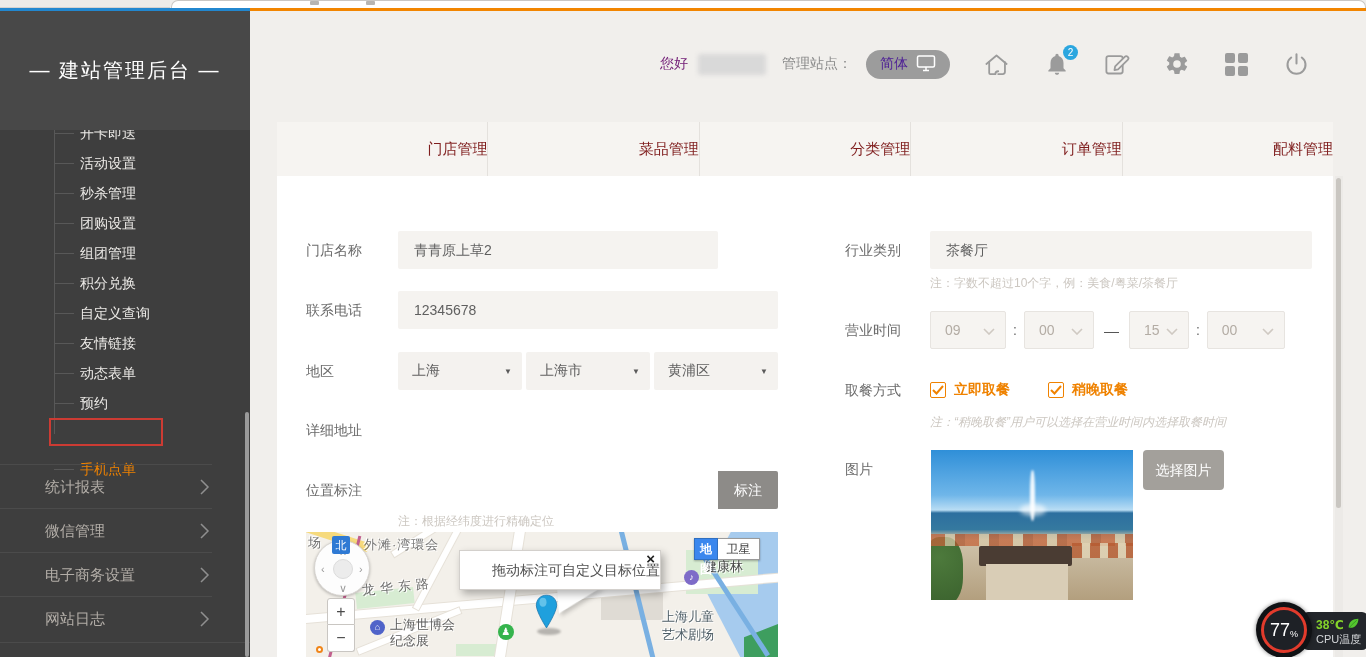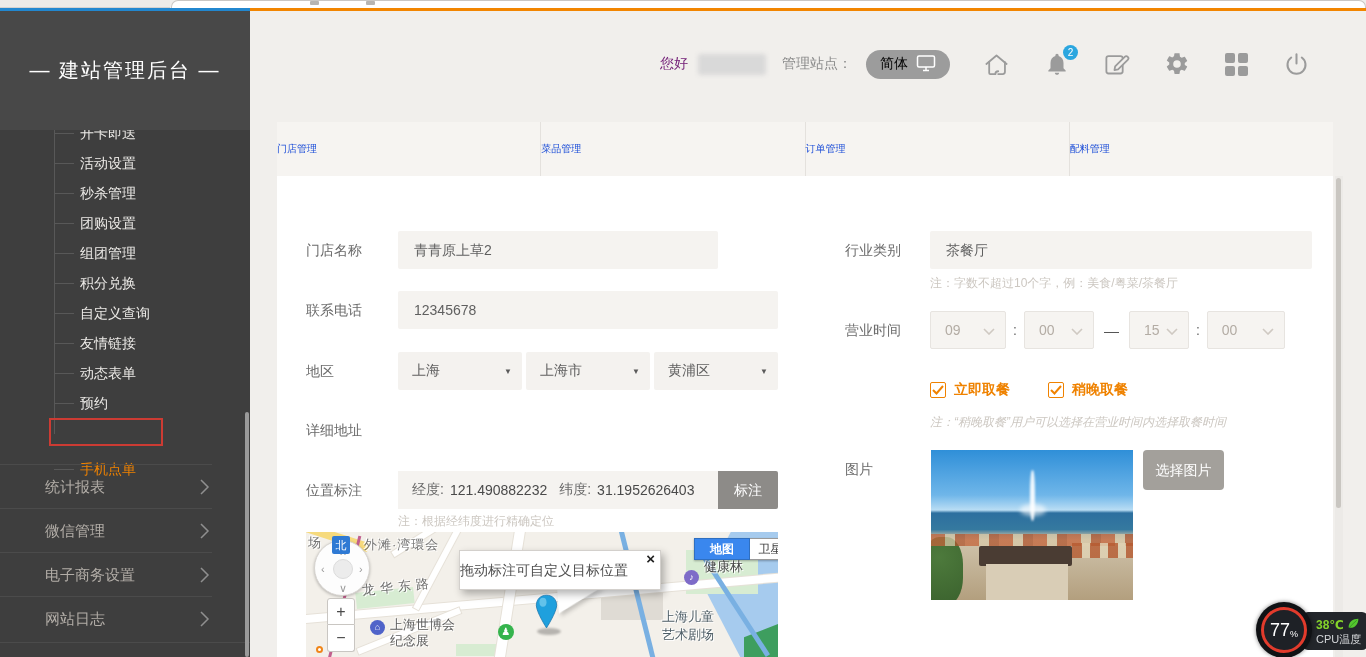--- a/index.html
+++ b/index.html
@@ -38,7 +38,7 @@
   .name-blur { width:68px; height:21px; margin-left:10px; background:#d9d9d9; border-radius:2px; filter:blur(2px); }
   .site-label { font-size:14px; color:#8b8b8b; margin-left:16px; }
   .lang-pill { margin-left:14px; height:29px; padding:0 14px; background:#9c9c9c; border-radius:15px; display:flex; align-items:center; gap:8px; cursor:pointer; }
-  .lang-pill span { color:#000000; font-size:14px; }
+  .lang-pill span { color:#4c1d95; font-size:14px; }
   .hicon { margin-left:33px; width:27px; height:27px; cursor:pointer; position:relative; display:flex; align-items:center; justify-content:center; }
   .badge { position:absolute; top:-6px; right:-8px; width:15px; height:15px; background:#2ba6df; border-radius:50%; color:#fff; font-size:10px; line-height:15px; text-align:center; }
   .grid-icon { display:grid; grid-template-columns:10px 10px; grid-template-rows:10px 10px; gap:3px; }

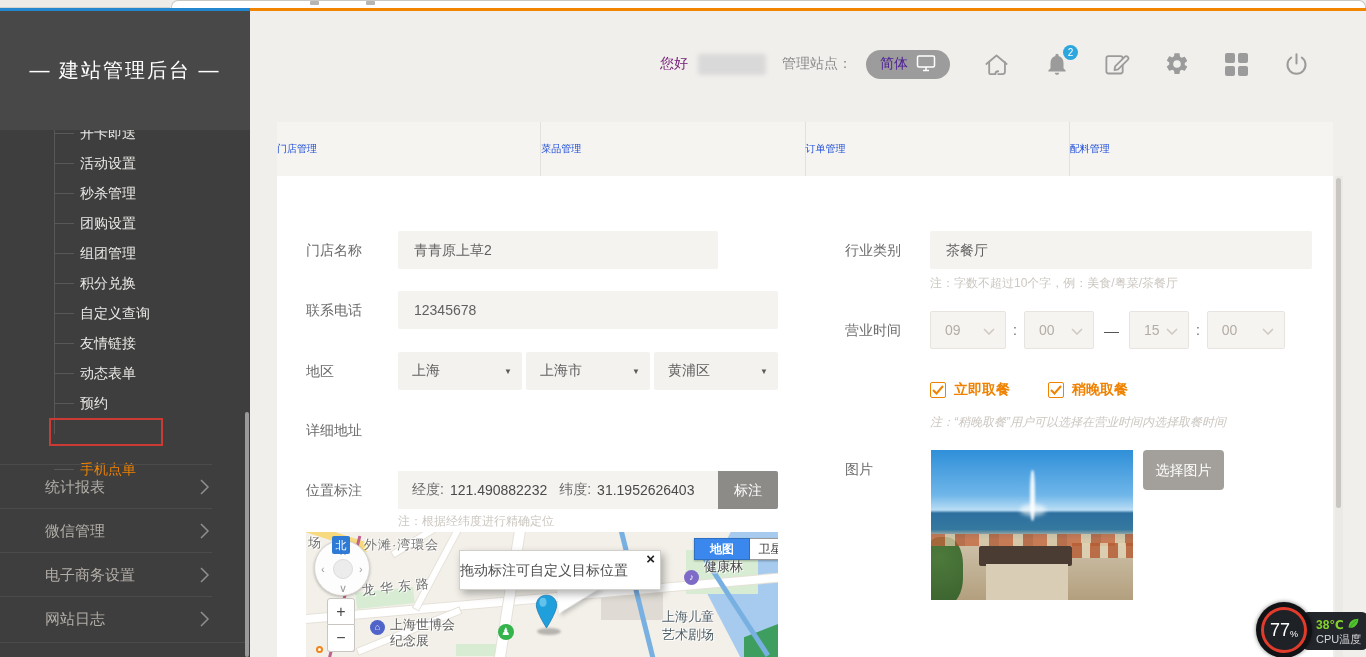--- a/index.html
+++ b/index.html
@@ -46,7 +46,7 @@
 
   
   .tabbar { position:absolute; left:277px; top:122px; width:1056px; height:54px; background:#f6f4f1; display:flex; }
-  .tab { flex:1; text-align:left; line-height:54px; font-size:10px; color:#1d4ed8; cursor:pointer; }
+  .tab { flex:1; text-align:right; line-height:54px; font-size:15px; color:#7f1d1d; cursor:pointer; }
   .tab + .tab { border-left:1px solid #e4e1dd; }
 
   

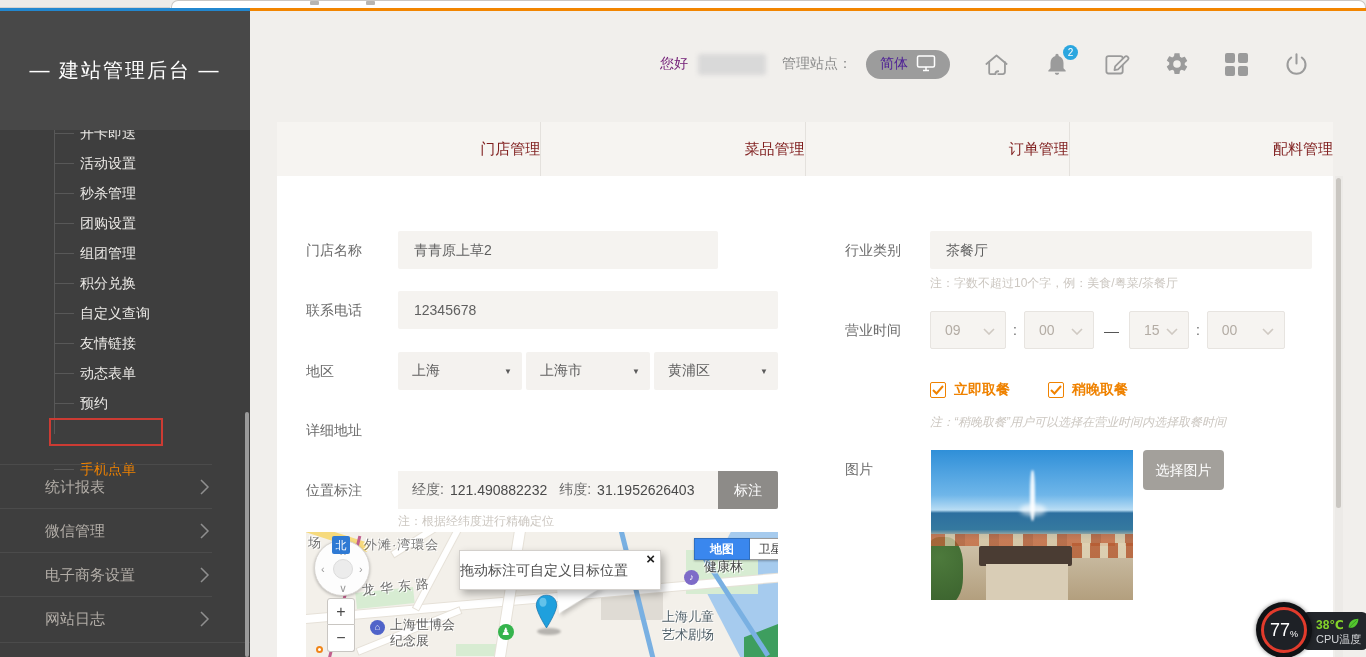--- a/index.html
+++ b/index.html
@@ -234,6 +234,7 @@
   <div class="tabbar">
     <div class="tab">门店管理</div>
     <div class="tab">菜品管理</div>
+    <div class="tab">分类管理</div>
     <div class="tab">订单管理</div>
     <div class="tab">配料管理</div>
   </div>

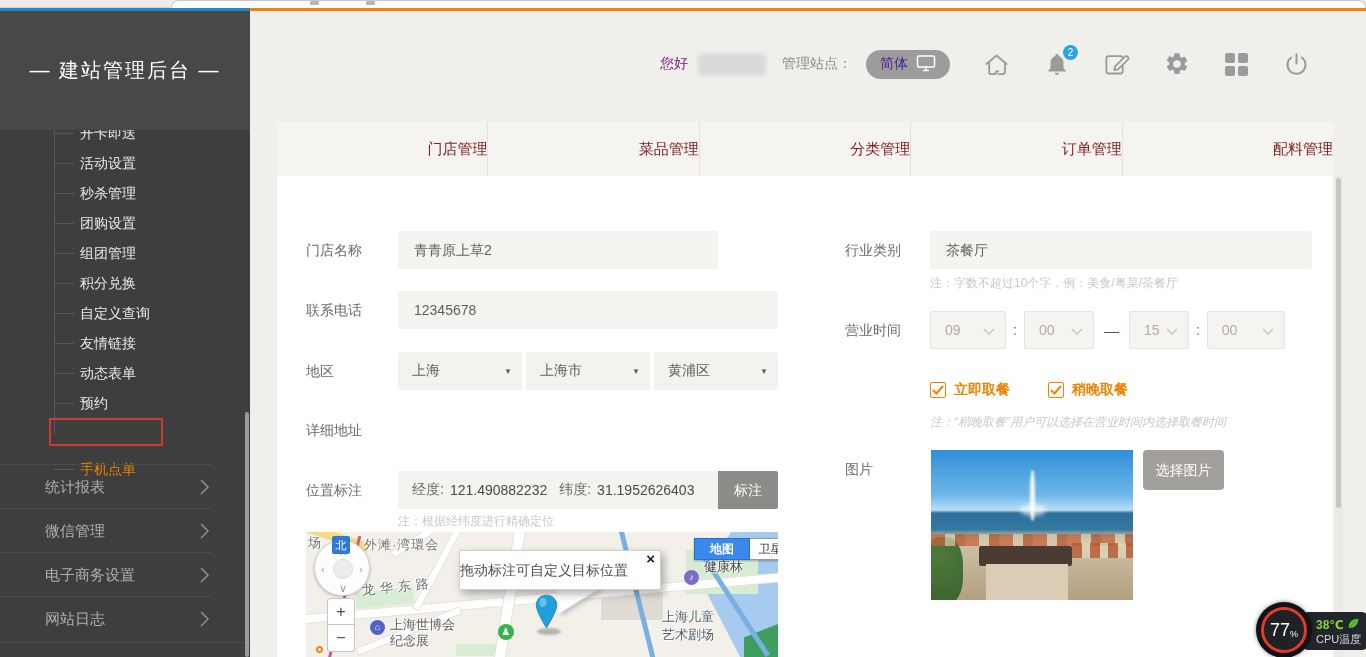--- a/index.html
+++ b/index.html
@@ -369,6 +369,7 @@
       </div>
     </div>
 
+    <span class="f-label" style="left:568px; top:195px;">取餐方式</span>
     <div class="cb-row">
       <span class="cb">
           <svg width="12" height="10" viewBox="0 0 12 10">

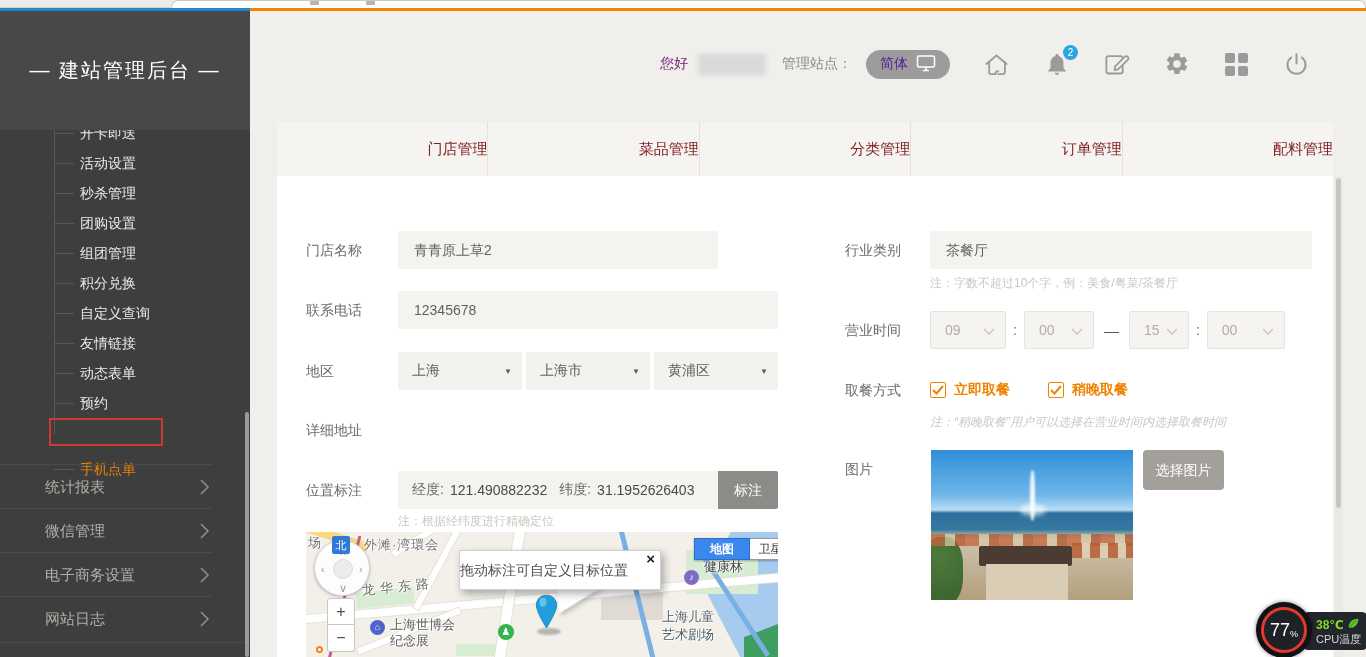--- a/index.html
+++ b/index.html
@@ -264,12 +264,6 @@
     <span class="f-label" style="left:29px; top:235px;">详细地址</span>
 
     <span class="f-label" style="left:29px; top:295px;">位置标注</span>
-    <div class="loc-box">
-      <span class="ll">经度:</span>
-      <span class="lv">121.490882232</span>
-      <span class="ll">纬度:</span>
-      <span class="lv">31.1952626403</span>
-    </div>
     <div class="mark-btn">标注</div>
     <span class="f-note" style="left:121px; top:337px;">注：根据经纬度进行精确定位</span>
 

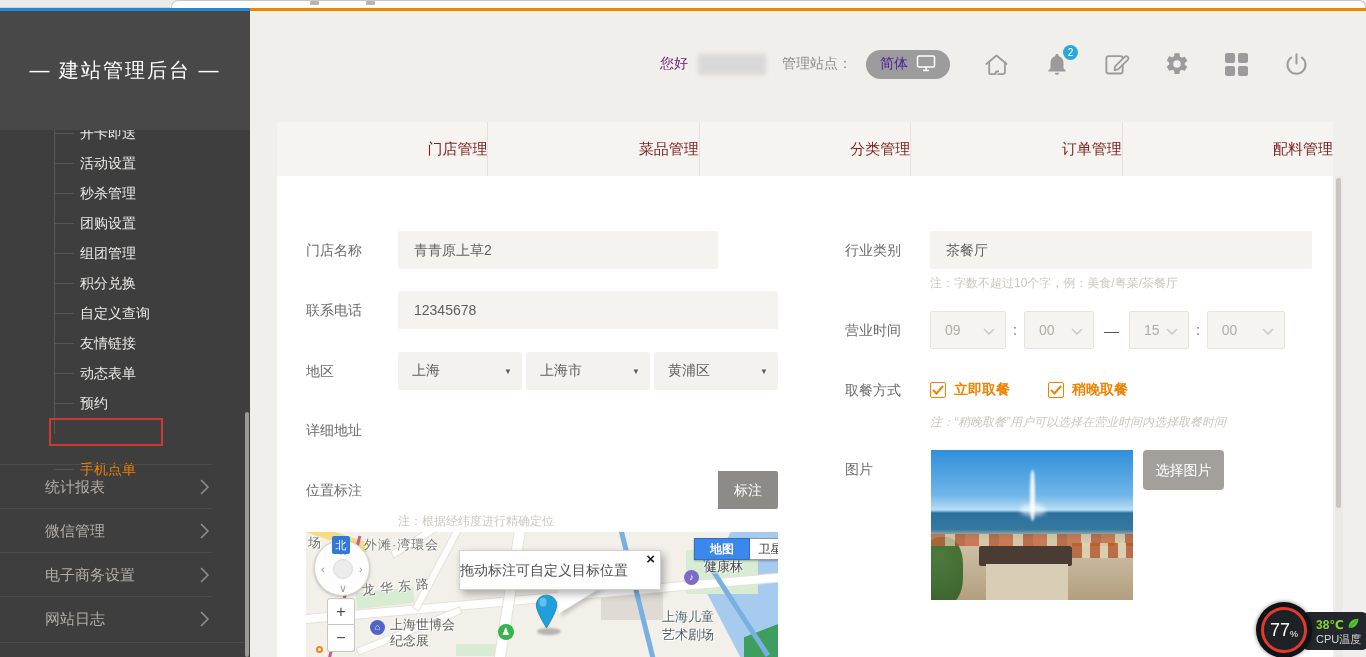--- a/index.html
+++ b/index.html
@@ -94,7 +94,7 @@
   .zbtn { width:28px; height:27px; background:#fff; border:1px solid #c9c6c2; text-align:center; line-height:25px; font-size:16px; color:#4a4a4a; cursor:pointer; }
   .north { position:absolute; left:26px; top:4px; width:18px; height:18px; background:#2f7ad4; border-radius:2px; color:#fff; font-size:11px; text-align:center; line-height:18px; }
   .maptype { position:absolute; left:388px; top:6px; display:flex; box-shadow:0 1px 2px rgba(0,0,0,.3); }
-  .mt-map { width:56px; height:22px; background:#3a87ee; border:1px solid #2f6fc0; color:#fff; font-weight:bold; font-size:12px; text-align:center; line-height:20px; cursor:pointer; }
+  .mt-map { width:24px; height:22px; background:#3a87ee; border:1px solid #2f6fc0; color:#fff; font-weight:bold; font-size:12px; text-align:center; line-height:20px; cursor:pointer; }
   .mt-sat { width:42px; height:22px; background:#fff; border:1px solid #9a9a9a; border-left:none; color:#3c3c3c; font-size:12px; text-align:center; line-height:20px; cursor:pointer; }
   .tooltip { position:absolute; left:153px; top:18px; width:202px; height:40px; background:#fff; border:1px solid #d3d0cc; box-shadow:3px 4px 8px rgba(0,0,0,.3); z-index:6; }
   .tooltip .tt { display:block; text-align:left; line-height:38px; font-size:14px; color:#4f4f4f; }

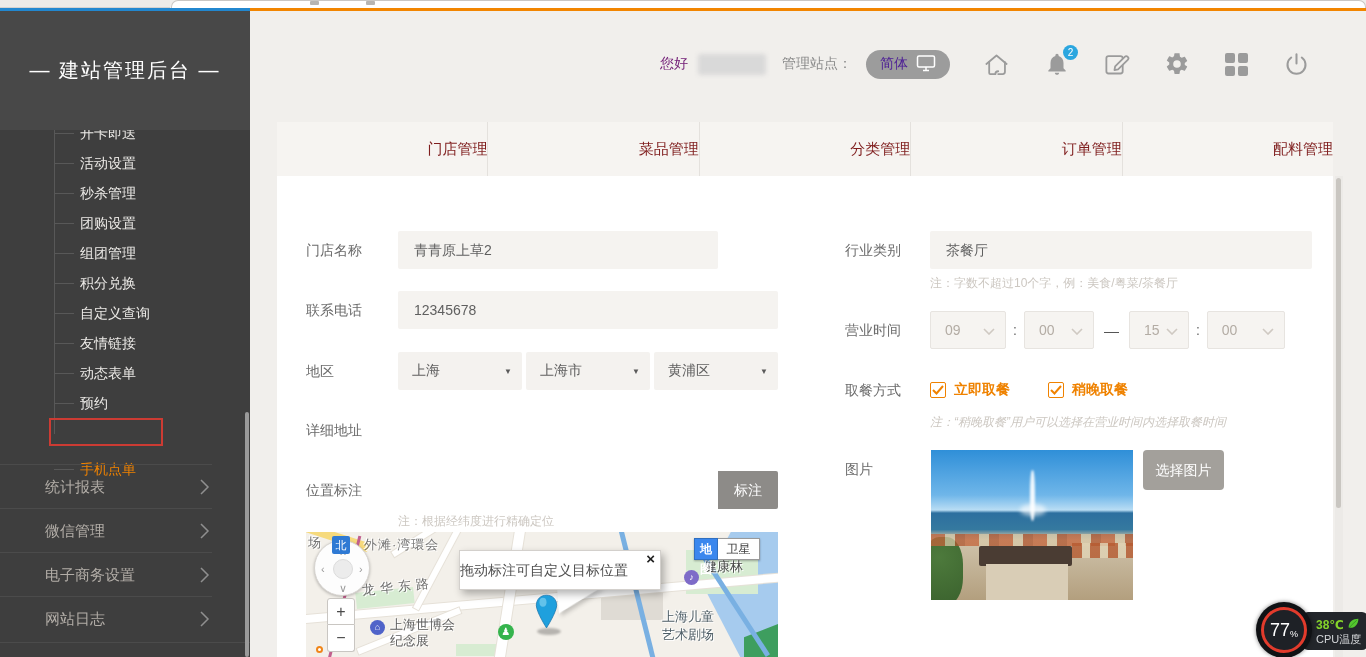--- a/index.html
+++ b/index.html
@@ -97,7 +97,7 @@
   .mt-map { width:24px; height:22px; background:#3a87ee; border:1px solid #2f6fc0; color:#fff; font-weight:bold; font-size:12px; text-align:center; line-height:20px; cursor:pointer; }
   .mt-sat { width:42px; height:22px; background:#fff; border:1px solid #9a9a9a; border-left:none; color:#3c3c3c; font-size:12px; text-align:center; line-height:20px; cursor:pointer; }
   .tooltip { position:absolute; left:153px; top:18px; width:202px; height:40px; background:#fff; border:1px solid #d3d0cc; box-shadow:3px 4px 8px rgba(0,0,0,.3); z-index:6; }
-  .tooltip .tt { display:block; text-align:left; line-height:38px; font-size:14px; color:#4f4f4f; }
+  .tooltip .tt { display:block; text-align:right; line-height:38px; font-size:14px; color:#4f4f4f; }
   .tooltip .tclose { position:absolute; top:0; right:5px; font-size:15px; font-weight:bold; color:#222; cursor:pointer; line-height:16px; }
   .tail { position:absolute; left:252px; top:56px; width:0; height:0; border-top:24px solid #fff; border-right:46px solid transparent; transform:rotate(-4deg); z-index:5; filter:drop-shadow(2px 3px 2px rgba(0,0,0,.2)); }
   .pin-shadow { position:absolute; left:231px; top:96px; width:24px; height:7px; background:rgba(0,0,0,.25); border-radius:50%; filter:blur(1px); }

